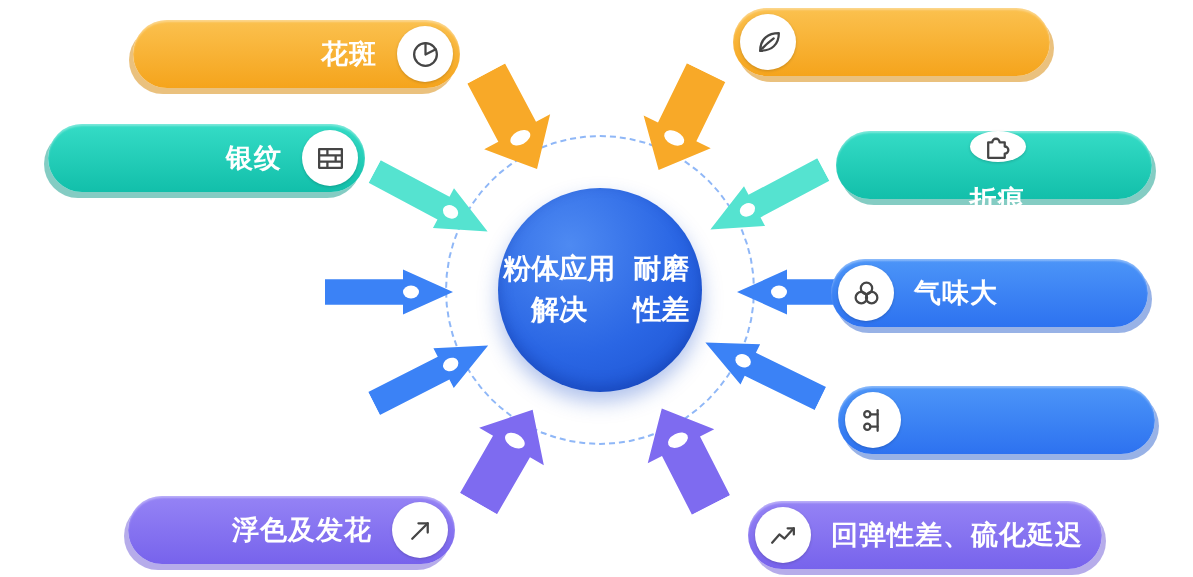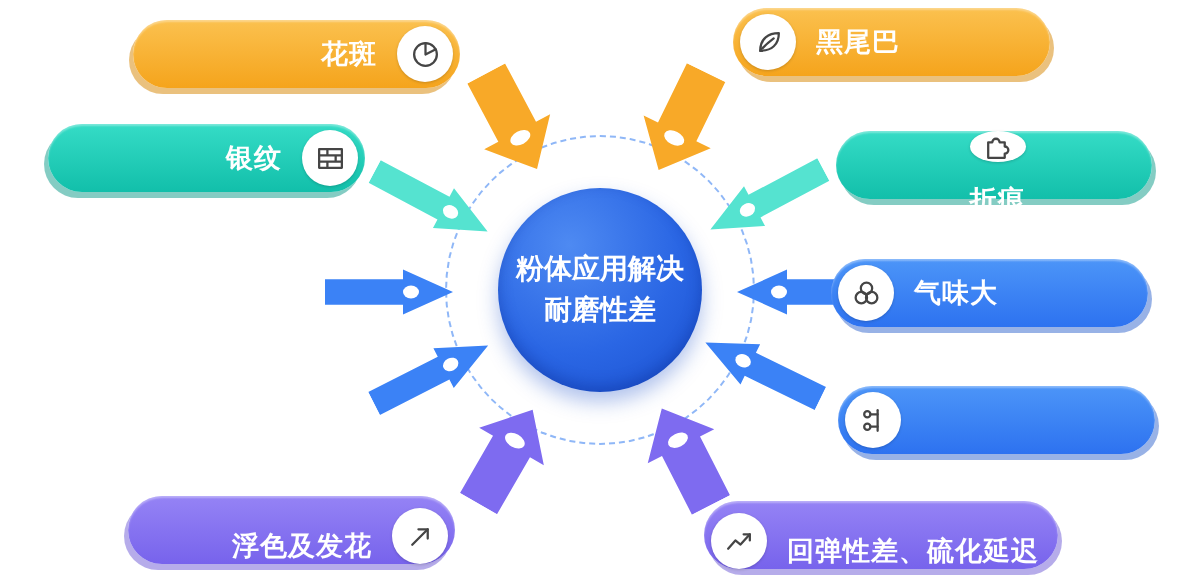--- a/index.html
+++ b/index.html
@@ -152,7 +152,6 @@
           <path d="M7 23 C12 17 16 14 20 11"></path>
         </svg>
     </span>
-    <span>黑尾巴</span>
   </div>
 
   <div class="pill teal right" style="left:836px; top:131px; width:316px;flex-direction:column;">

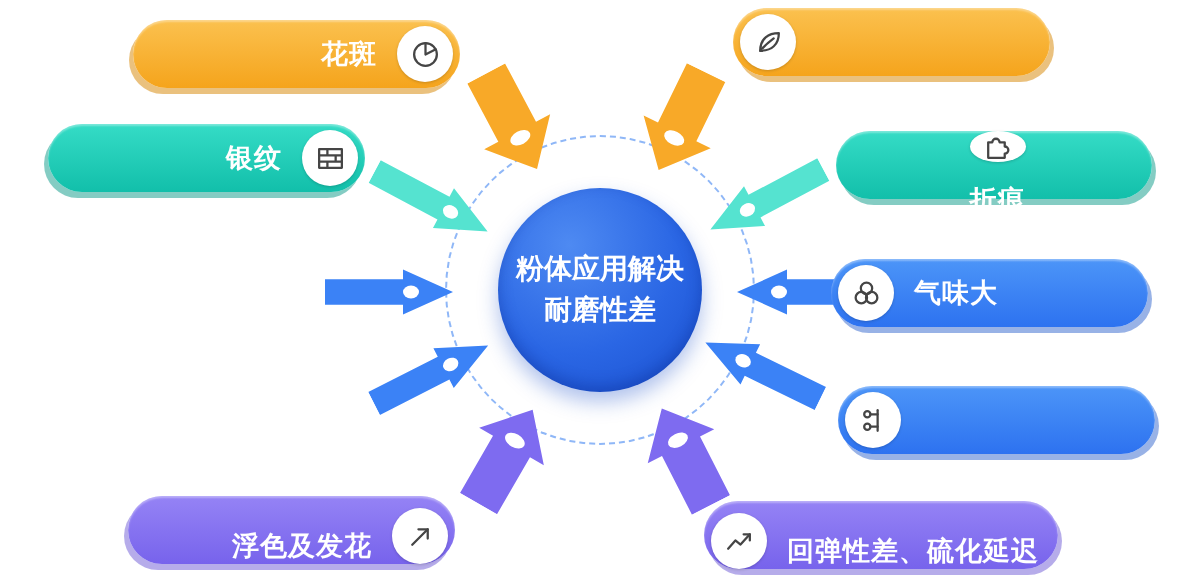--- a/index.html
+++ b/index.html
@@ -12,7 +12,7 @@
 
   
   .center-circle { position:absolute; left:498px; top:188px; width:204px; height:204px;
-     border-radius:50%; color:#fff; display:flex; flex-direction:column; align-items:center;
+     border-radius:50%; color:#fff; display:flex; align-items:center;
      justify-content:center; text-align:center; font-weight:bold; font-size:28px; line-height:1.45;
      background:radial-gradient(circle at 35% 28%, #4e8af2 0%, #2a66e4 55%, #1a50cf 100%);
      box-shadow:0 10px 20px rgba(30,80,200,.35), inset 0 -6px 14px rgba(10,40,140,.35); }

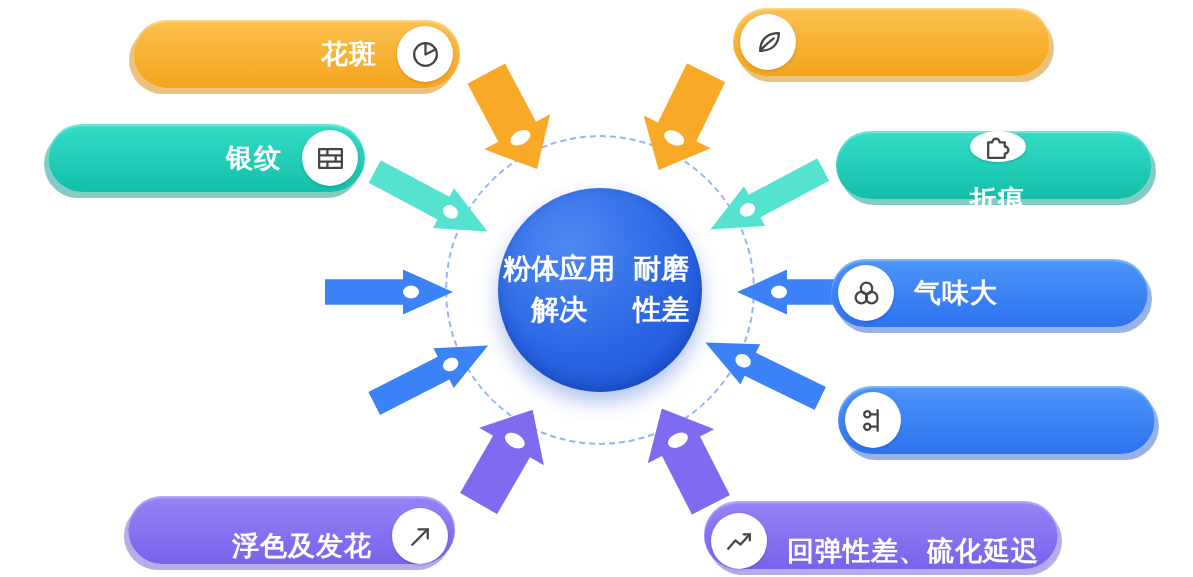--- a/index.html
+++ b/index.html
@@ -34,7 +34,7 @@
   .pill.orange { background:linear-gradient(180deg,#fbc14f,#f5a41c); --shadow:rgba(217,142,20,.55); }
   .pill.teal   { background:linear-gradient(180deg,#35dcc6,#12bfaa); --shadow:rgba(10,154,136,.5); }
   .pill.blue   { background:linear-gradient(180deg,#4c95f8,#2d72f0); --shadow:rgba(27,84,200,.45); }
-  .pill.purple { background:linear-gradient(180deg,#9583f5,#7763ec);align-items:flex-end; --shadow:rgba(94,72,208,.45); }
+  .pill.purple { background:linear-gradient(180deg,#9583f5,#7763ec); --shadow:rgba(94,72,208,.45); }
 
   .icon-circle { width:56px; height:56px; min-width:56px; border-radius:50%; background:#fff;
      display:flex; align-items:center; justify-content:center; box-shadow:0 1px 3px rgba(0,0,0,.18); }

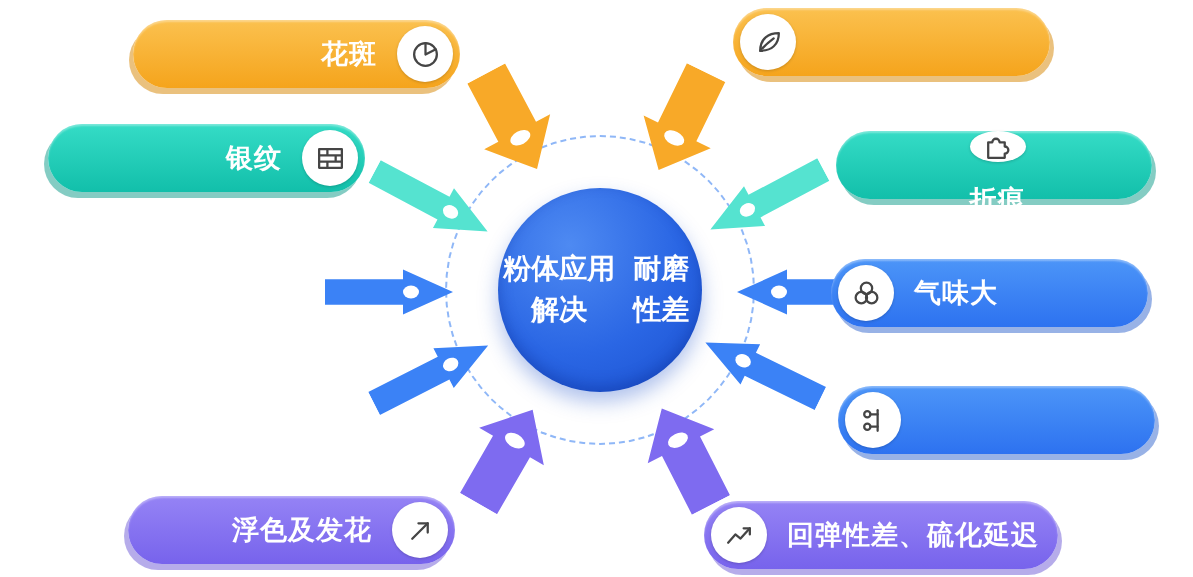--- a/index.html
+++ b/index.html
@@ -185,7 +185,7 @@
     </span>
   </div>
 
-  <div class="pill purple right" style="left:704px; top:501px; width:354px;">
+  <div class="pill purple right" style="left:748px; top:501px; width:354px;">
     <span class="icon-circle">
       <svg viewBox="0 0 30 30">
           <path d="M4 22 L11 14 L16 18 L25 8"></path>

